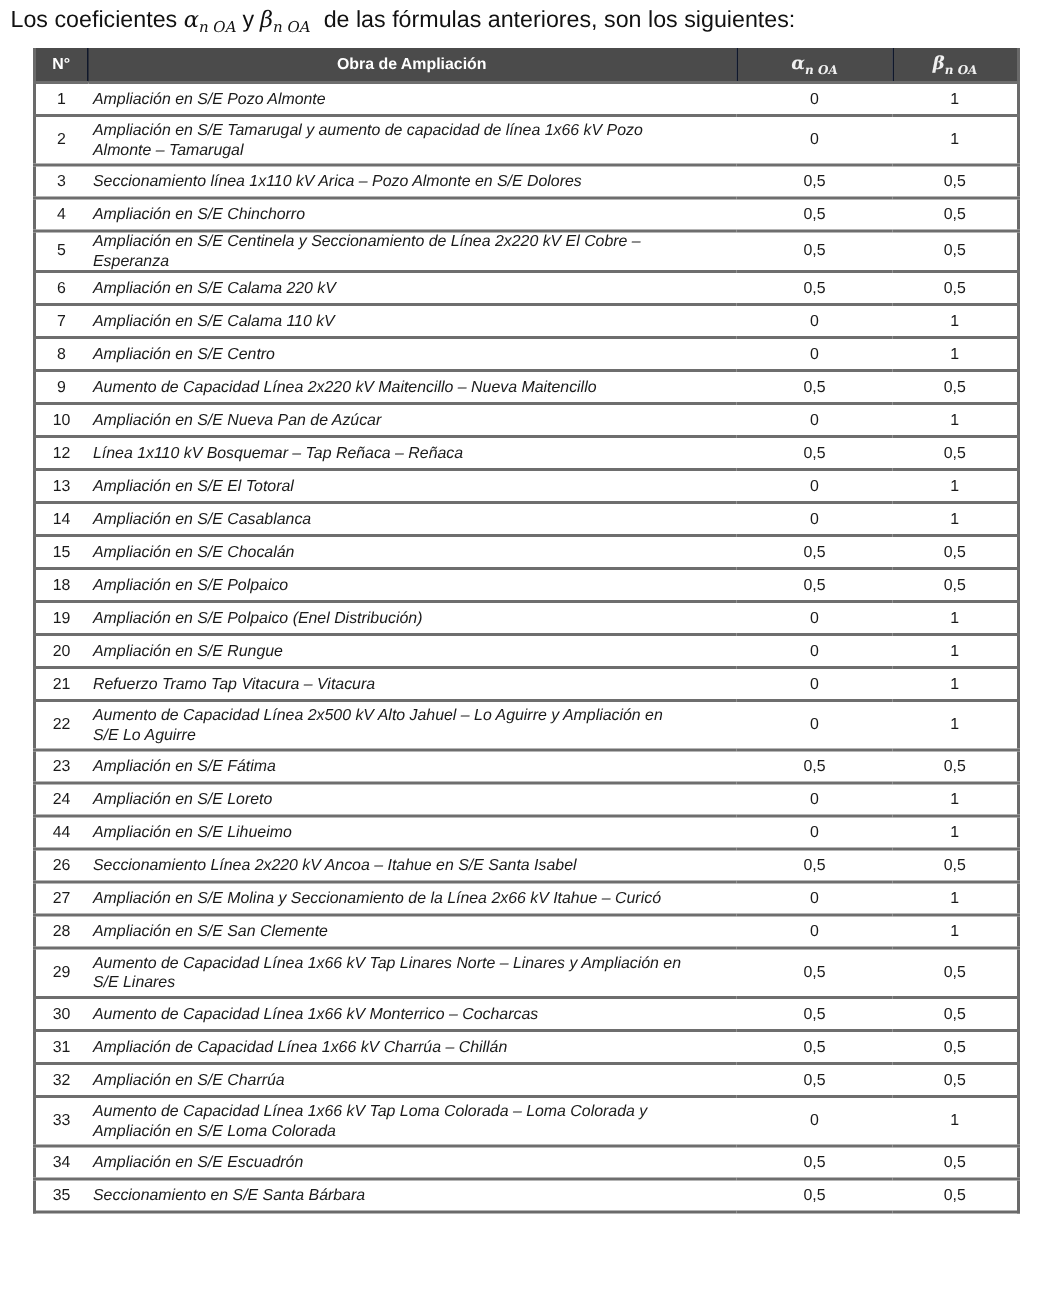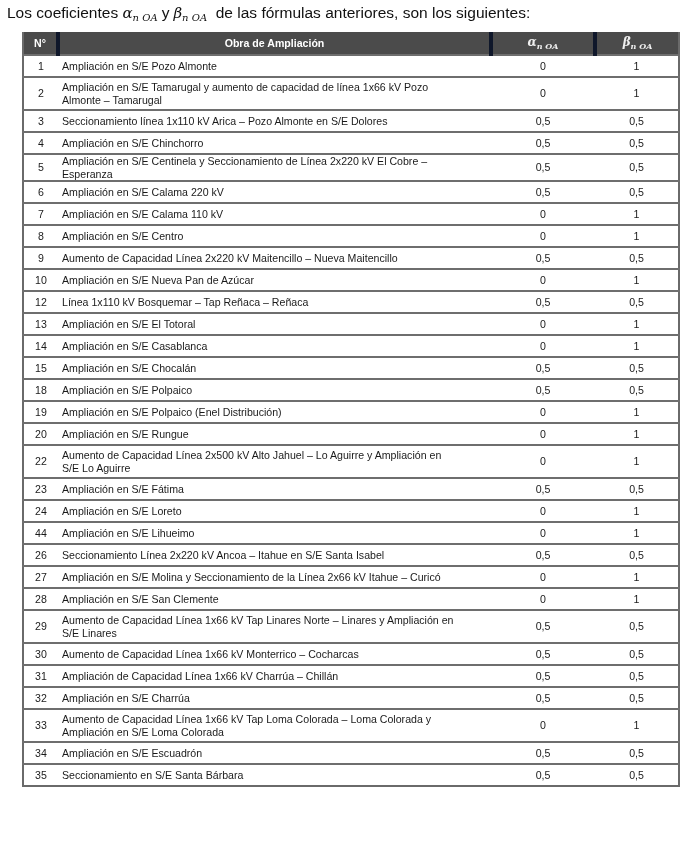--- a/index.html
+++ b/index.html
@@ -13,7 +13,7 @@
                border-left: 2px solid #6a6a6a; border-right: 2px solid #6a6a6a; border-bottom: 2px solid #6a6a6a;
                font-size: 10.6px; table-layout: fixed; }
   table.coef thead th { background: #4b4b4b; color: #ffffff; font-weight: bold; height: 22px; padding: 0;
-                        border-left: 4px solid #0f172a; text-align: center; font-size: 10.6px; }
+                        border-left: 1px solid #0f172a; text-align: center; font-size: 10.6px; }
   table.coef thead th:first-child { border-left: none; }
   table.coef thead th .math { color: #f0f0f0; font-size: 12px; }
   table.coef thead th .math sub { font-size: 8px; }

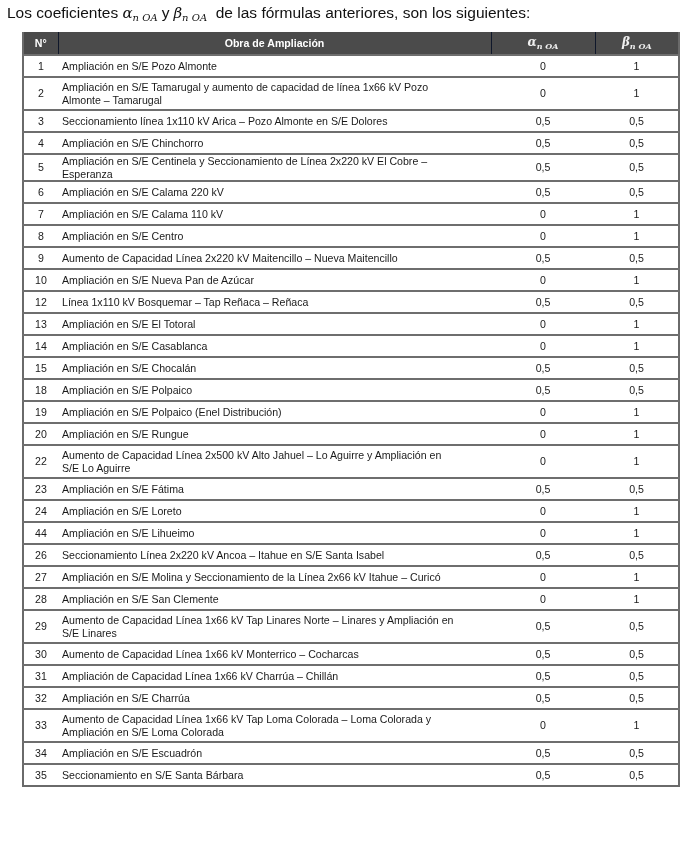--- a/index.html
+++ b/index.html
@@ -20,7 +20,7 @@
   table.coef tbody td { border-top: 2px solid #6e6e6e; padding: 0; height: 20px; vertical-align: middle; line-height: 12.5px; }
   table.coef tbody tr.two td { height: 31px; }
   td.num { text-align: center; }
-  td.desc { padding-left: 4px !important; padding-right: 30px !important; }
+  td.desc { padding-left: 4px !important; padding-right: 30px !important; font-style: italic; }
   td.val { text-align: center; }
   col.c-num { width: 35px; }
   col.c-desc { width: 433px; }

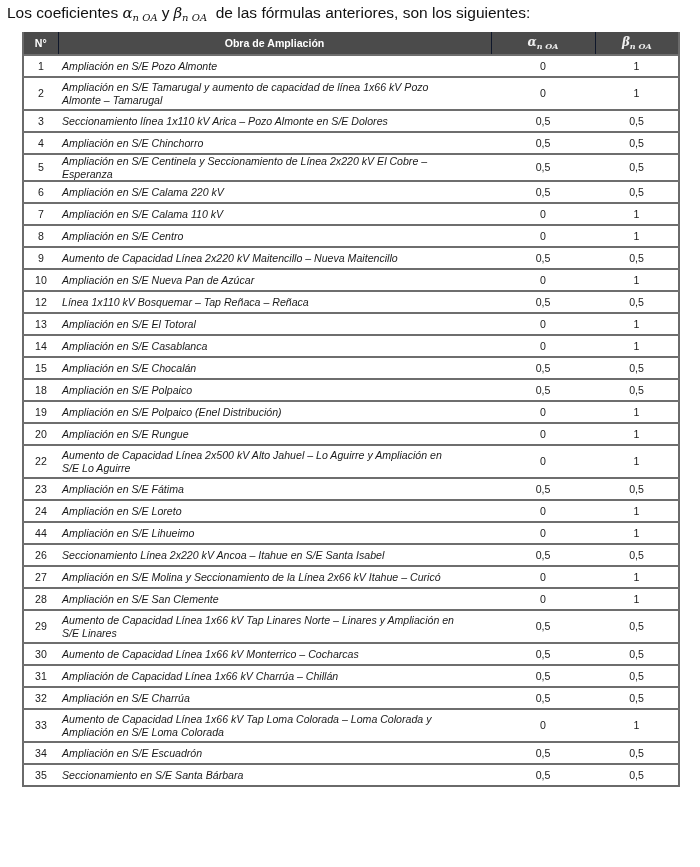--- a/index.html
+++ b/index.html
@@ -154,6 +154,12 @@
         <td class="val">0</td>
         <td class="val">1</td>
       </tr>
+      <tr>
+        <td class="num">21</td>
+        <td class="desc">Refuerzo Tramo Tap Vitacura – Vitacura</td>
+        <td class="val">0</td>
+        <td class="val">1</td>
+      </tr>
       <tr class="two">
         <td class="num">22</td>
         <td class="desc">Aumento de Capacidad Línea 2x500 kV Alto Jahuel – Lo Aguirre y Ampliación en S/E Lo Aguirre</td>

